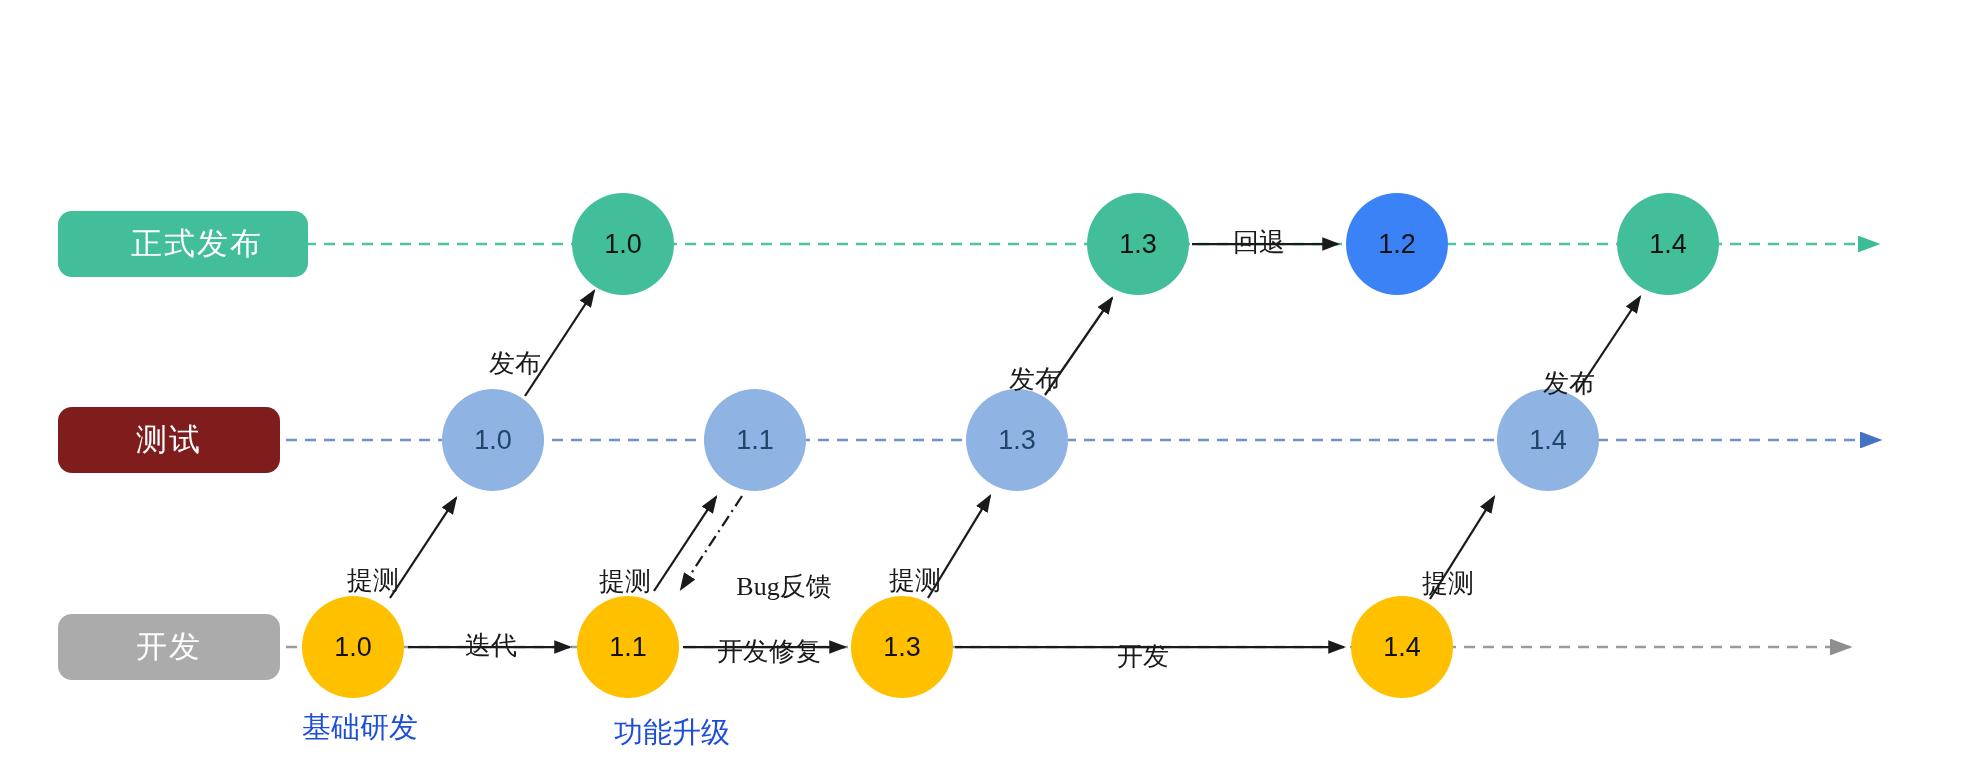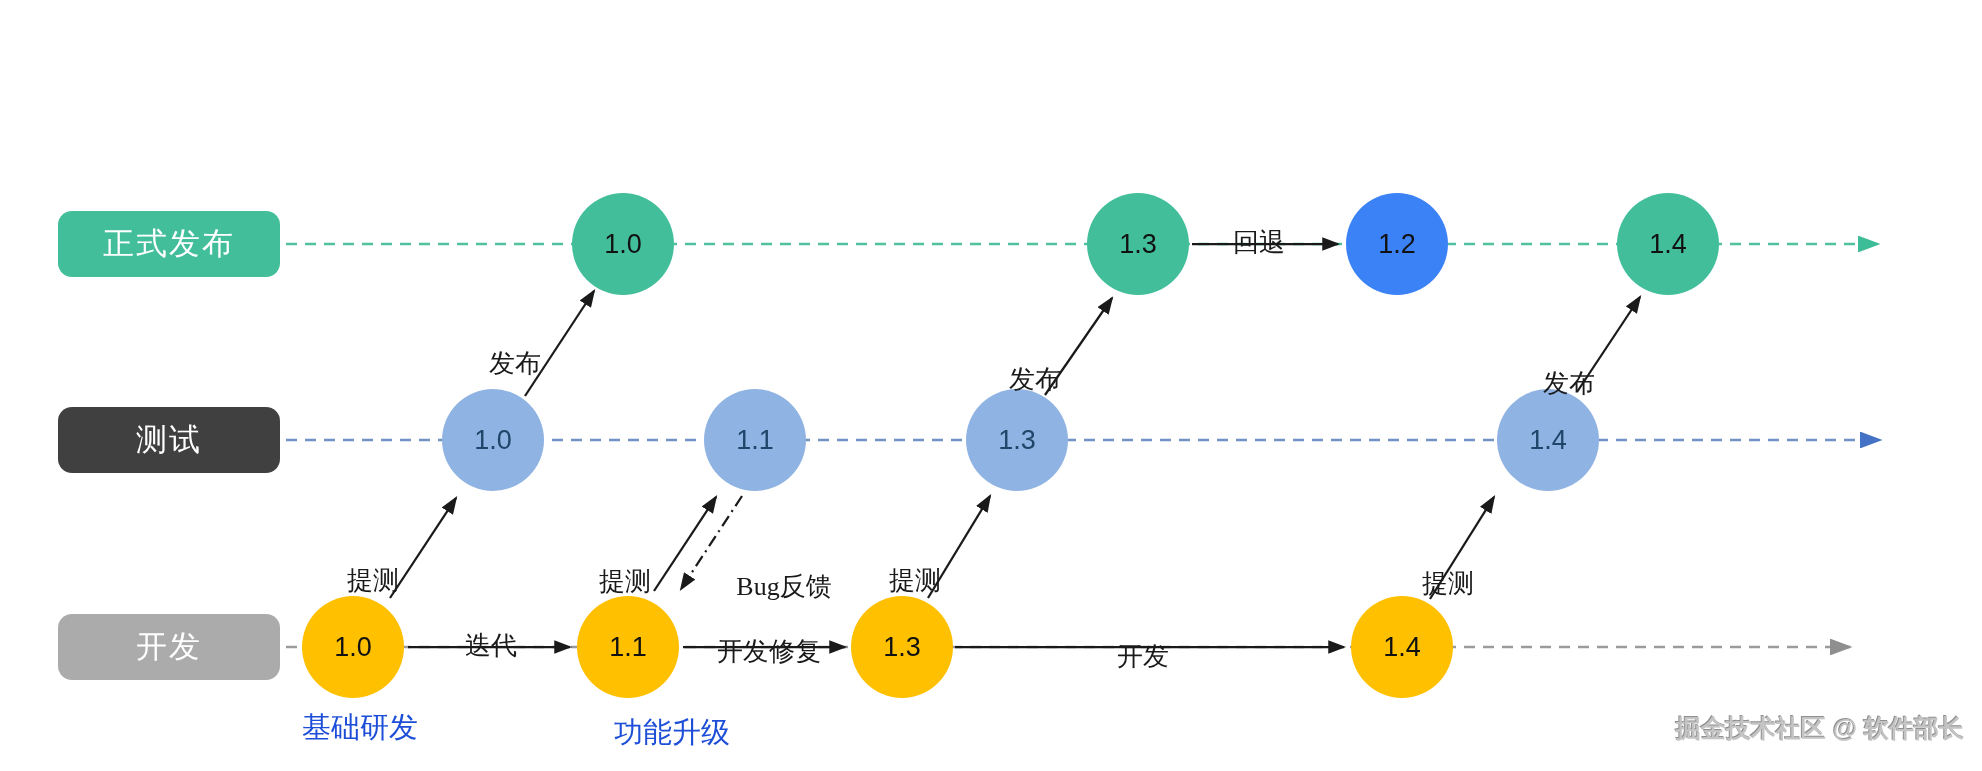--- a/index.html
+++ b/index.html
@@ -73,7 +73,7 @@
         <line x1="1430" y1="599" x2="1494" y2="497" stroke="#1a1a1a" stroke-width="2.25" marker-end="url(#mk-edge)"></line>
         <line x1="1577" y1="392" x2="1640" y2="297" stroke="#1a1a1a" stroke-width="2.25" marker-end="url(#mk-edge)"></line>
       </svg>
-      <div class="lane-box" style="top: 211px; background: rgb(66, 190, 155);">正式发布</div>
+      <div class="lane-box" style="top: 211px; background: rgb(66, 190, 155); padding-left: 28px;">正式发布</div>
       <div class="lane-box" style="top: 407px; background: #404040;">测试</div>
       <div class="lane-box" style="top: 614px; background: rgb(171, 171, 171);">开发</div>
       <div class="node" style="left: 572px; top: 193px; width: 102px; height: 102px; background: rgb(66, 190, 155); color: rgb(17, 17, 17);">1.0</div>

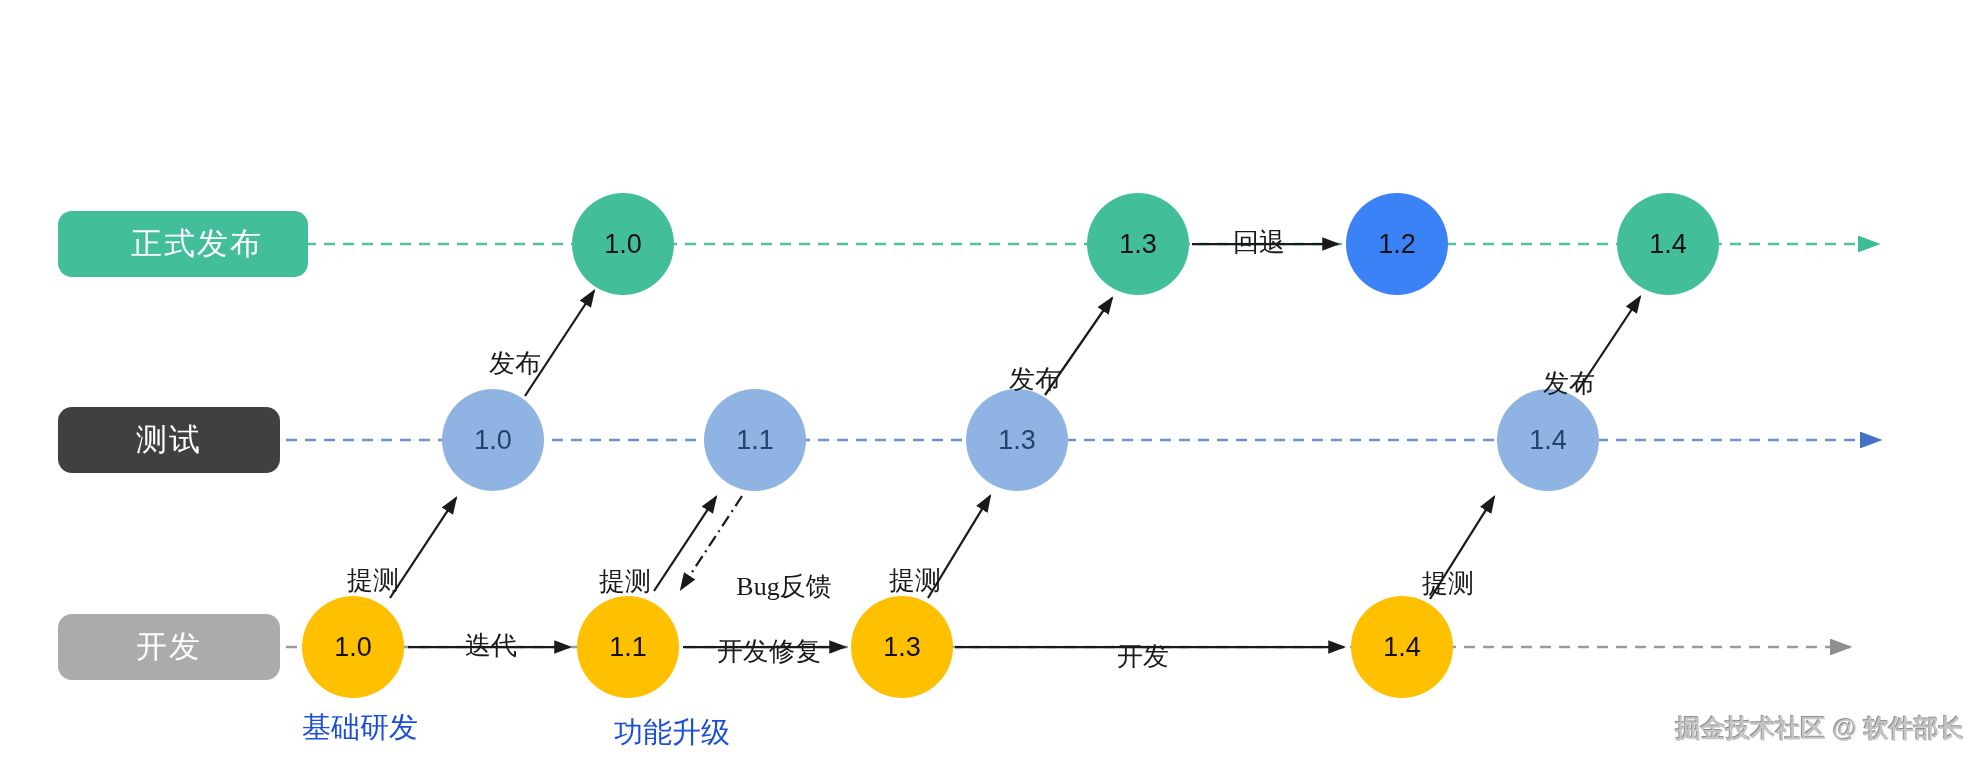--- a/index.html
+++ b/index.html
@@ -74,7 +74,7 @@
         <line x1="1577" y1="392" x2="1640" y2="297" stroke="#1a1a1a" stroke-width="2.25" marker-end="url(#mk-edge)"></line>
       </svg>
       <div class="lane-box" style="top: 211px; background: rgb(66, 190, 155); padding-left: 28px;">正式发布</div>
-      <div class="lane-box" style="top: 407px; background: #404040;">测试</div>
+      <div class="lane-box" style="top: 407px; background: #7f1d1d;">测试</div>
       <div class="lane-box" style="top: 614px; background: rgb(171, 171, 171);">开发</div>
       <div class="node" style="left: 572px; top: 193px; width: 102px; height: 102px; background: rgb(66, 190, 155); color: rgb(17, 17, 17);">1.0</div>
       <div class="node" style="left: 1087px; top: 193px; width: 102px; height: 102px; background: rgb(66, 190, 155); color: rgb(17, 17, 17);">1.3</div>

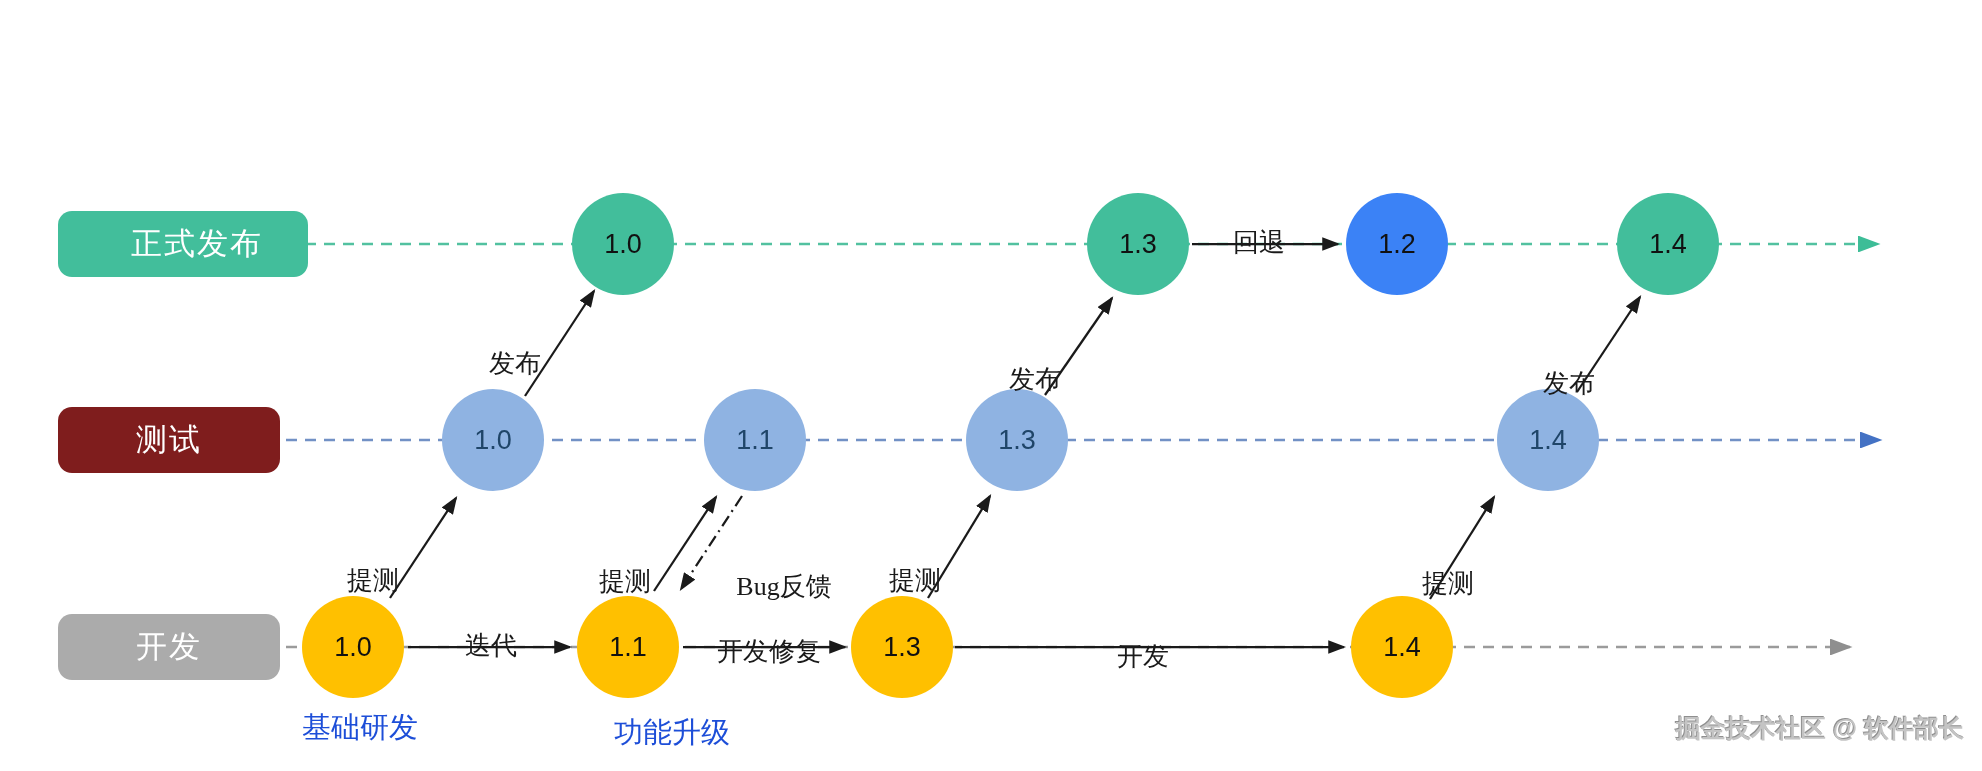--- a/index.html
+++ b/index.html
@@ -103,7 +103,6 @@
       <div class="edge-label" style="left: 1448px; top: 551px;">提测</div>
       <div class="edge-label" style="left: 1569px; top: 351px;">发布</div>
     </div>
-  <div class="watermark">掘金技术社区 @ 软件部长</div>
 </div>
 
 </body></html>

